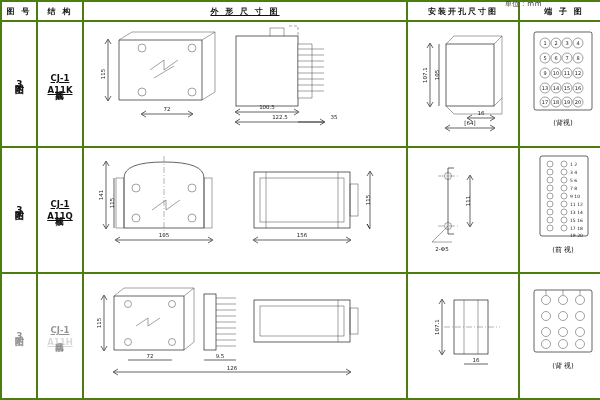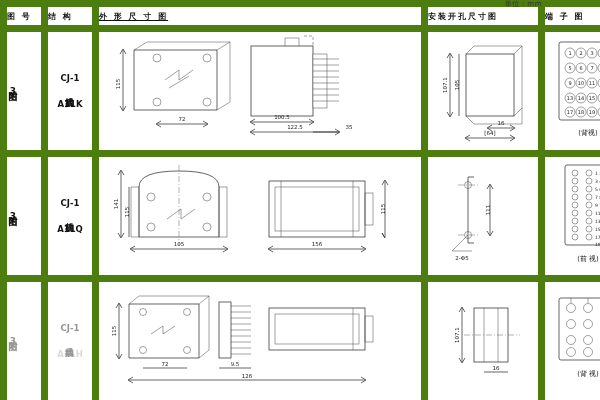--- a/index.html
+++ b/index.html
@@ -21,9 +21,10 @@
     table-layout:fixed;
   }
   table.main td, table.main th{
-    border:7px solid #4d7c0f;
+    border:2px solid #4d7c0f;
     padding:0;
     vertical-align:middle;
+    text-align:center;
     font-size:8px;
   }
   .unit-note{

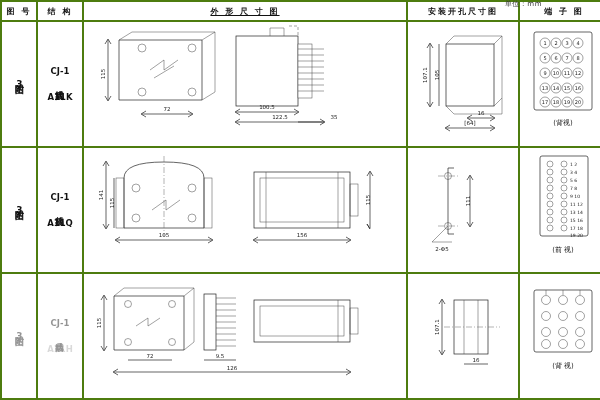--- a/index.html
+++ b/index.html
@@ -65,7 +65,8 @@
     align-items:center;
     justify-content:center;
     height:100%;
-    gap:8px;
+    gap:1px;
+    text-decoration:underline;
   }
   .struct-code{font-size:8.5px;font-weight:bold;}
   .struct-mid{

